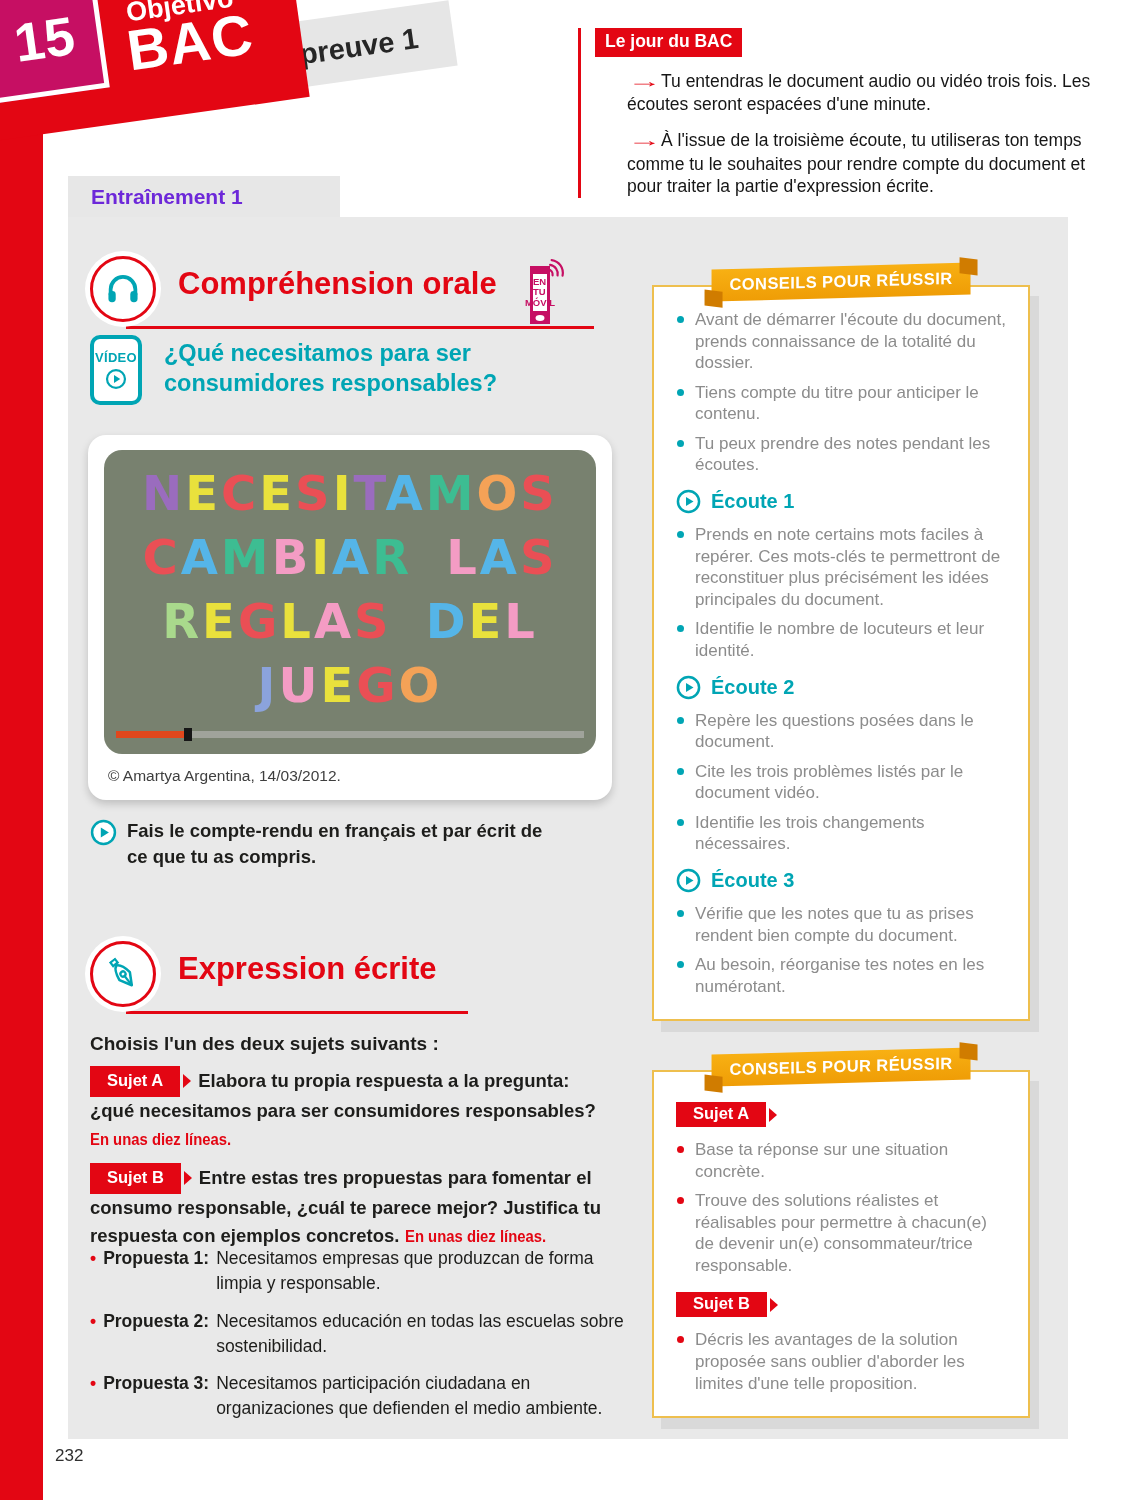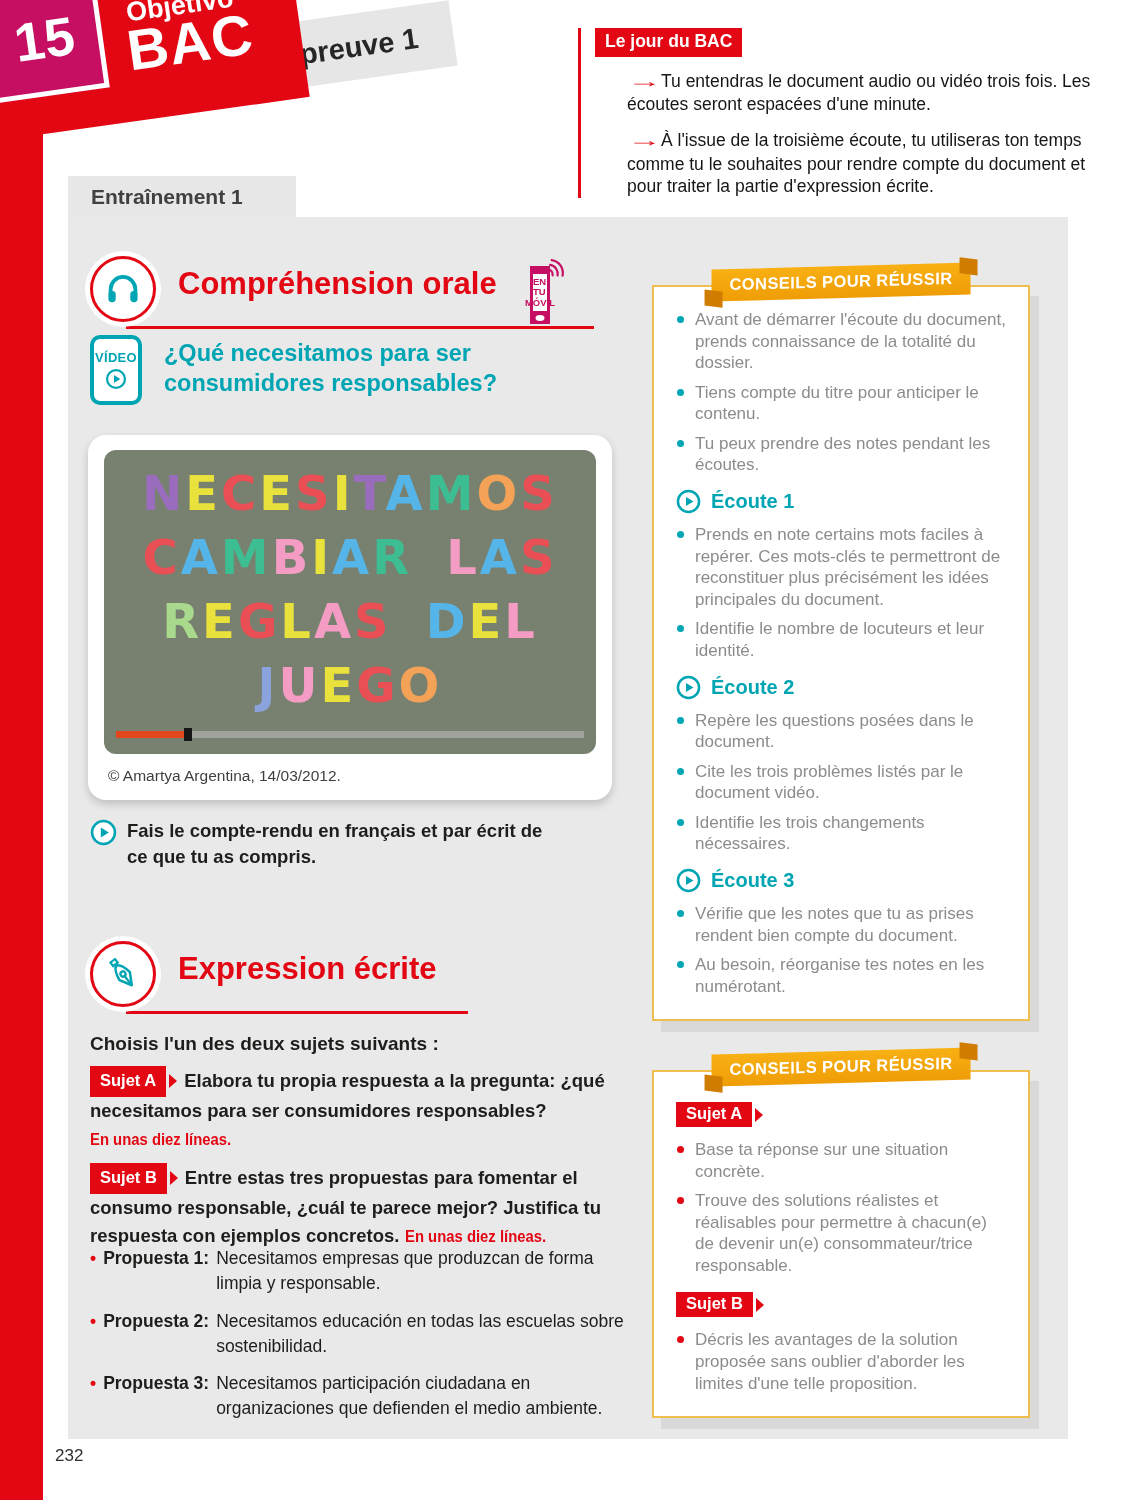--- a/index.html
+++ b/index.html
@@ -38,8 +38,8 @@
     transform-origin:left;margin-right:16px;font-size:18px;}
 
   
-  .train-tab{position:absolute;left:68px;top:176px;width:228px;height:41px;background:#e7e7e7;
-    display:flex;align-items:center;padding-left:23px;font-size:21px;font-weight:700;color:#404040;z-index:2;}
+  .train-tab{position:absolute;left:68px;top:176px;width:272px;height:41px;background:#e7e7e7;
+    display:flex;align-items:center;padding-left:23px;font-size:21px;font-weight:700;color:#6d28d9;z-index:2;}
   .panel{position:absolute;left:68px;top:217px;width:1000px;height:1222px;background:var(--panel);}
 
   

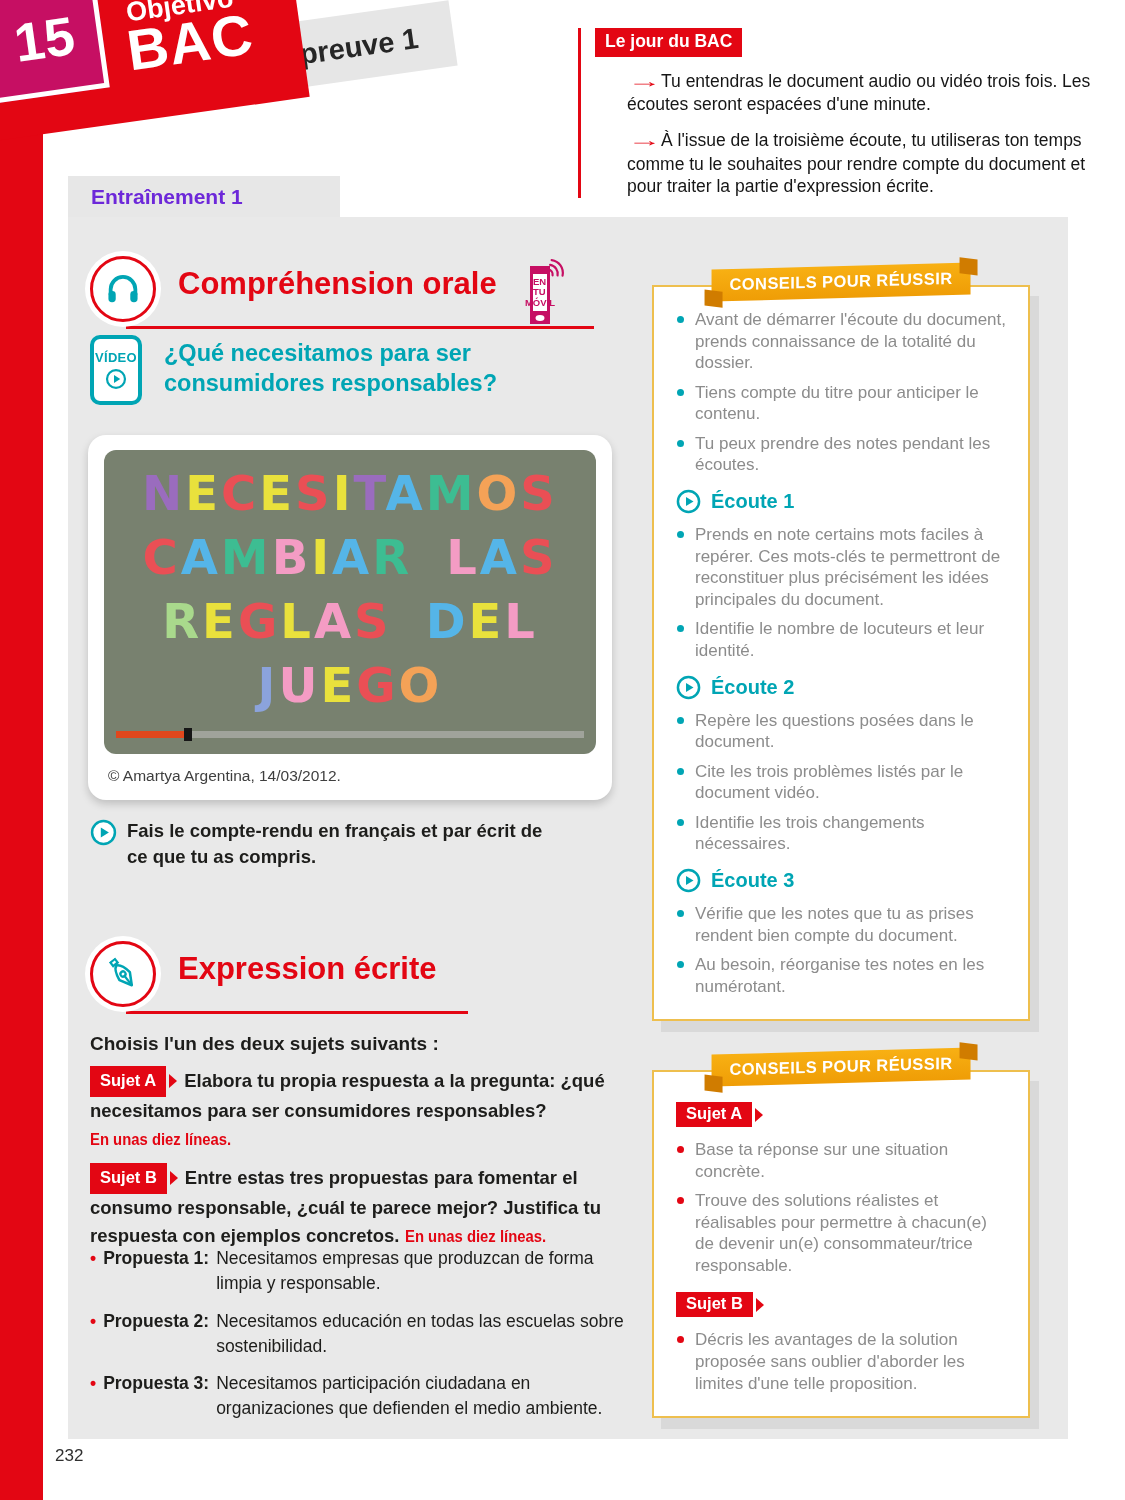--- a/index.html
+++ b/index.html
@@ -71,7 +71,7 @@
   
   .vcard{position:absolute;left:20px;top:218px;width:524px;background:#fff;border-radius:18px;
     box-shadow:0 4px 9px rgba(0,0,0,.18);padding:15px 16px 0;}
-  .vimg{position:relative;height:304px;background:#78816f;border-radius:12px;overflow:hidden;
+  .vimg{position:relative;height:304px;background:#78816f;border-radius:18px;overflow:hidden;
     display:flex;flex-direction:column;justify-content:center;padding-bottom:26px;}
   .letter-line{text-align:center;font-family:"DejaVu Sans",sans-serif;font-weight:700;
     font-size:48px;line-height:64px;letter-spacing:3px;white-space:nowrap;}

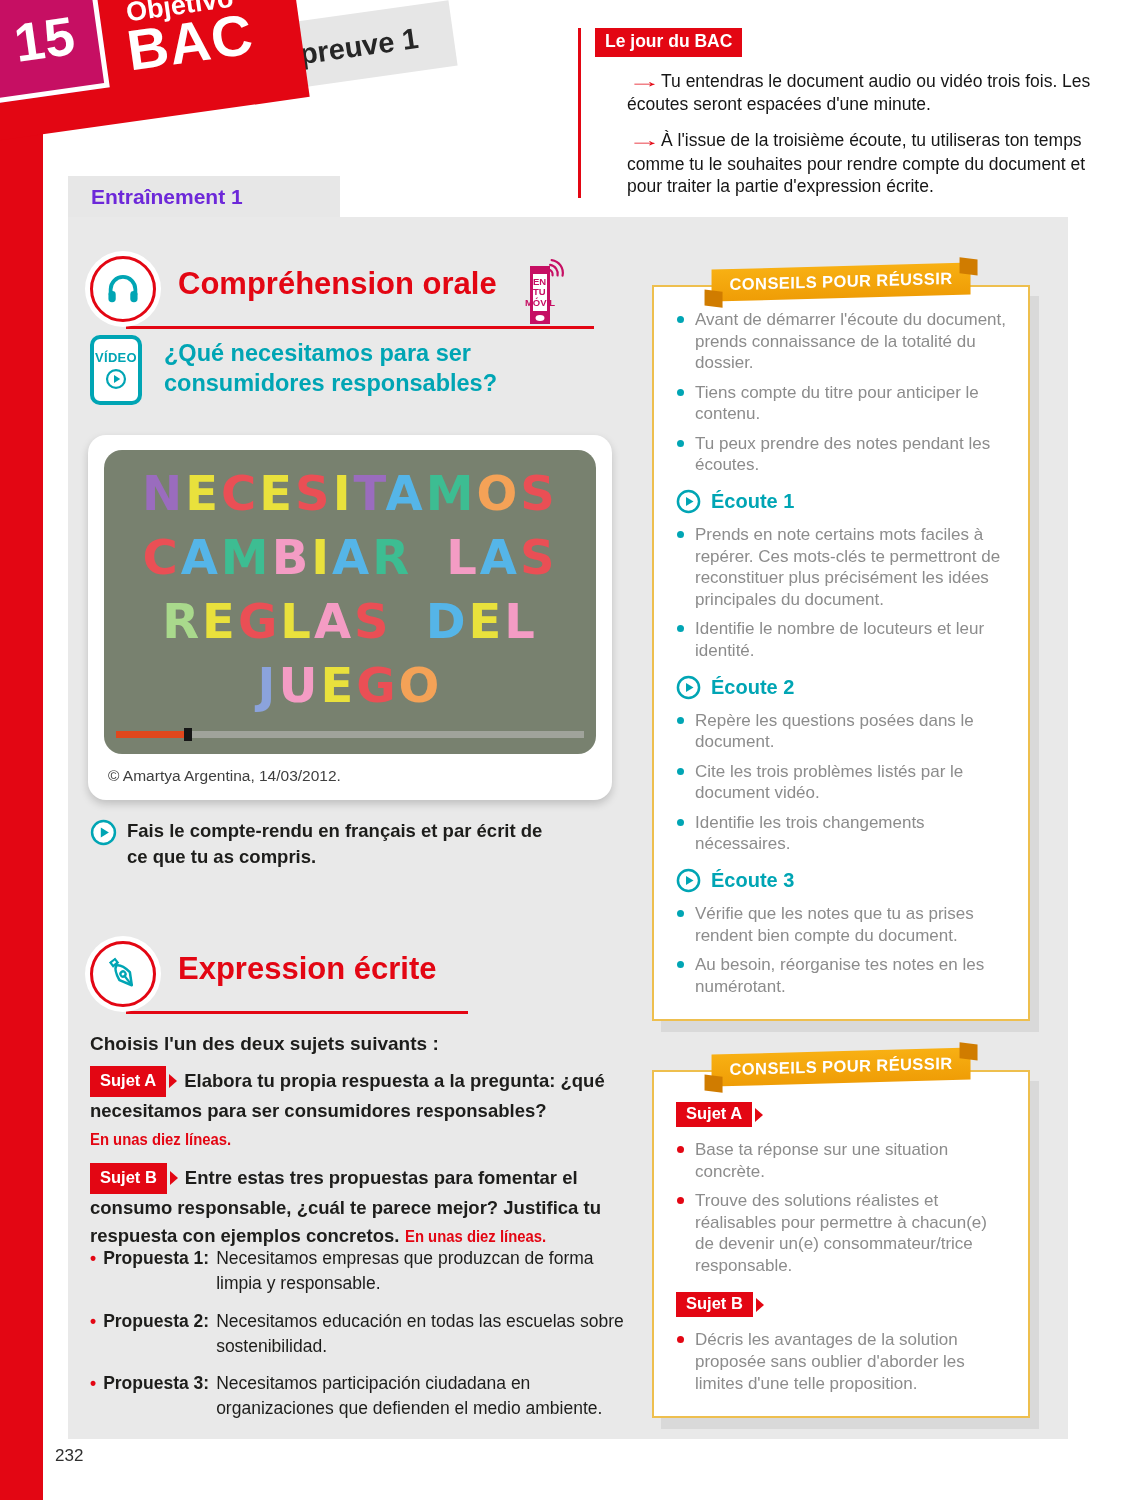--- a/index.html
+++ b/index.html
@@ -89,7 +89,7 @@
   
   .choisis{position:absolute;left:22px;top:816px;font-size:19px;font-weight:700;color:var(--dark);}
   .badge{display:inline-block;background:var(--red);color:#fff;font-weight:700;font-size:16.5px;
-    padding:2px 10px 4px;position:relative;margin-right:18px;vertical-align:1px;}
+    padding:2px 17px 4px;position:relative;margin-right:18px;vertical-align:1px;}
   .badge::after{content:'';position:absolute;right:-11px;top:50%;transform:translateY(-50%);
     width:0;height:0;border:7px solid transparent;border-left:8px solid var(--red);border-right:0;}
   .sujet-p{position:absolute;left:22px;width:525px;font-size:18.5px;font-weight:700;

